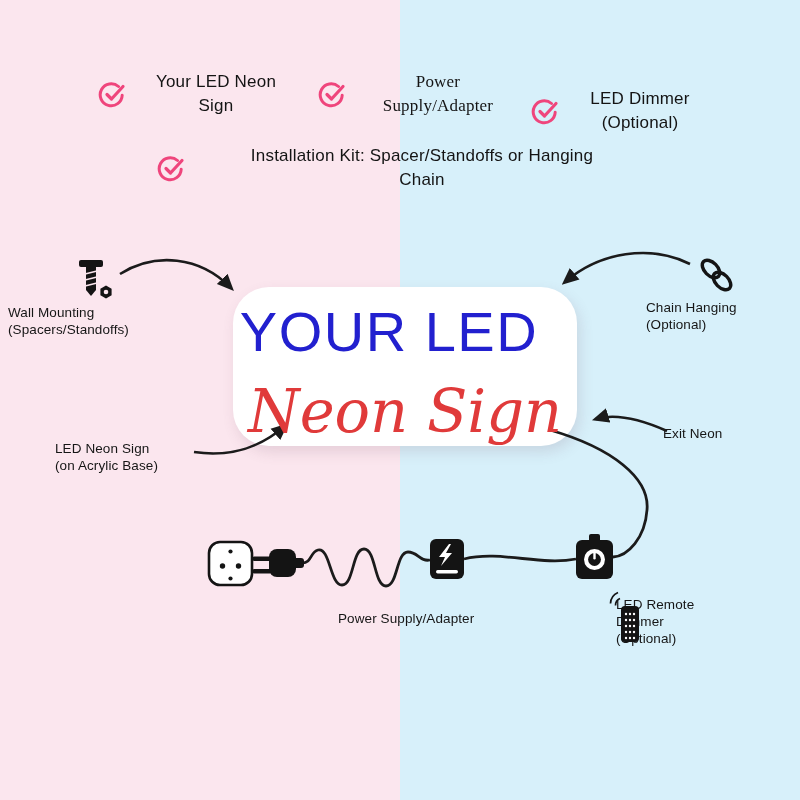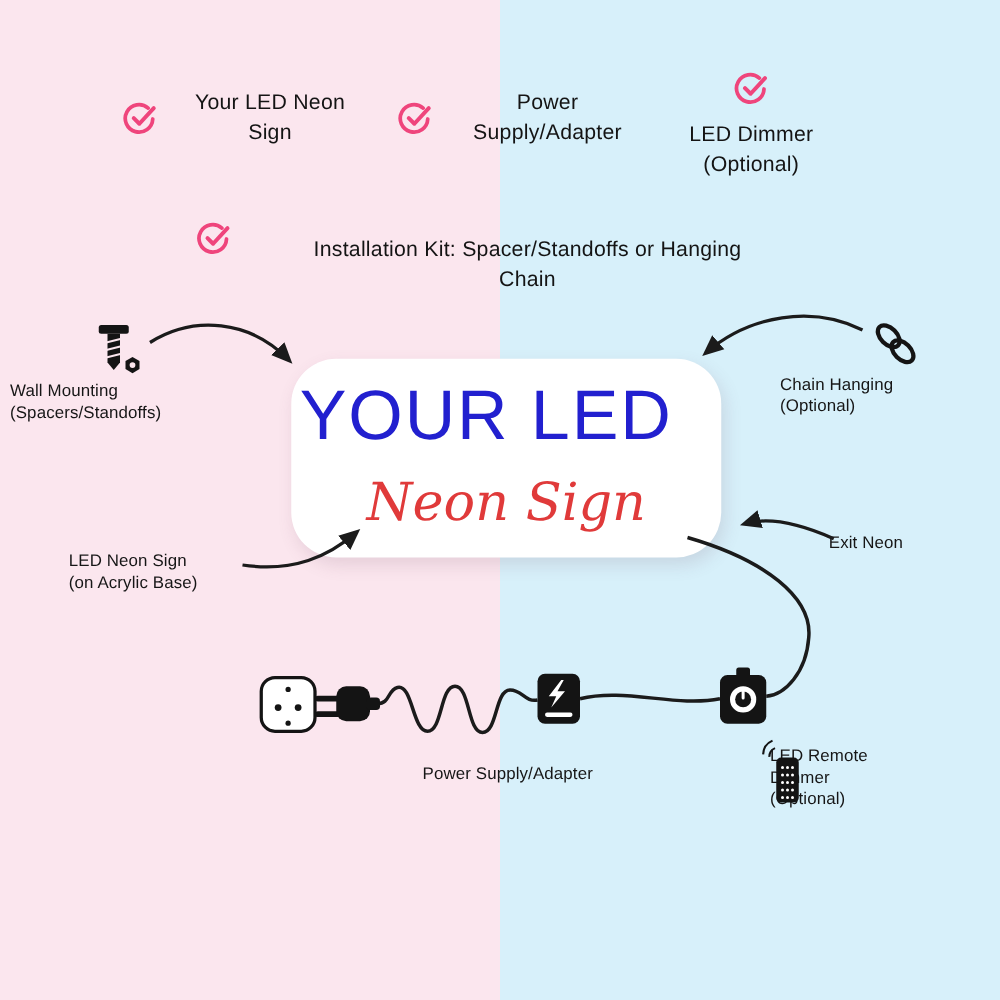--- a/index.html
+++ b/index.html
@@ -55,7 +55,7 @@
       <path d="M20.5,5.5 A11,11 0 1 0 24.2,14.2" fill="none" stroke="#ef457c" stroke-width="3" stroke-linecap="round"></path>
       <path d="M9,13.5 L13.5,18 L25,5.5" fill="none" stroke="#ef457c" stroke-width="3.2" stroke-linecap="round" stroke-linejoin="round"></path>
     </svg>
-    <div class="check-text" style="width:162px;">Power
+    <div class="check-text" style="width:162px;font-family:Liberation Serif, serif;">Power
 Supply/Adapter</div>
   </div>
 

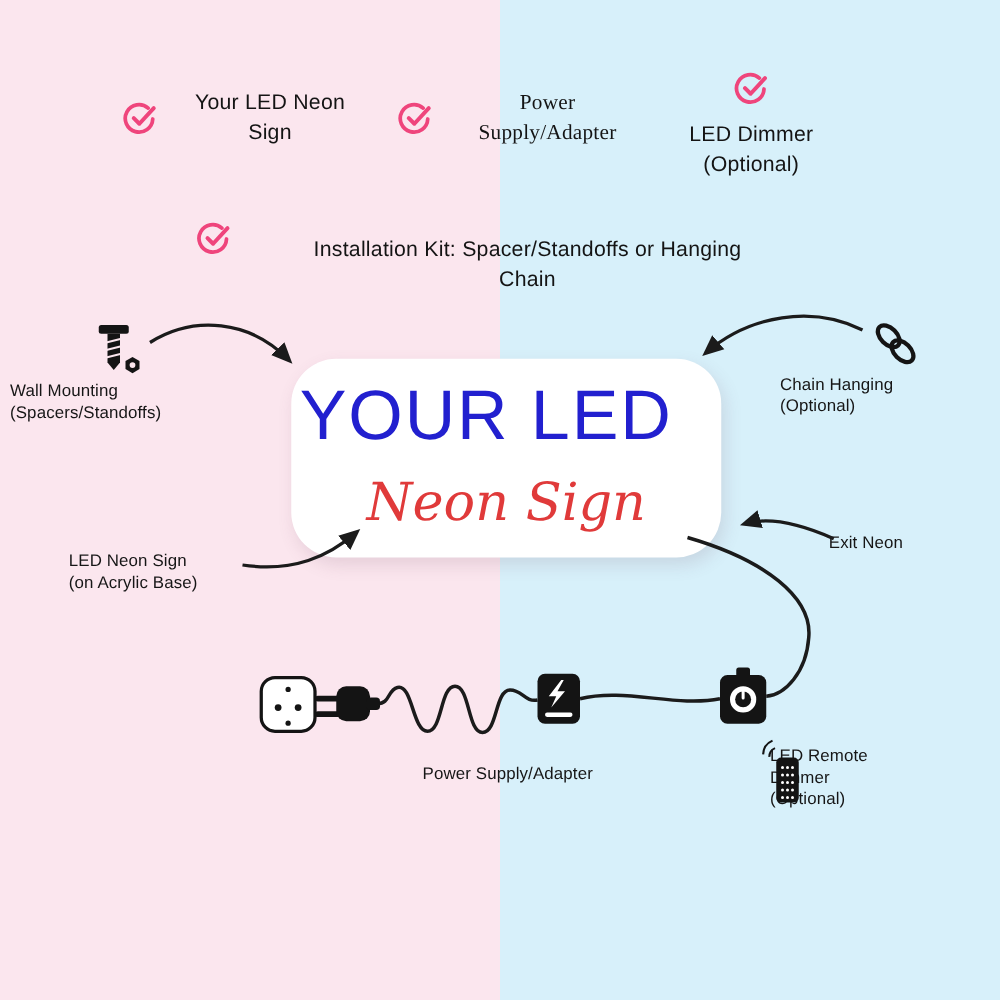--- a/index.html
+++ b/index.html
@@ -59,7 +59,7 @@
 Supply/Adapter</div>
   </div>
 
-  <div class="check-item" style="left:531px; top:55px;flex-direction:column;">
+  <div class="check-item" style="left:531px; top:87px;">
     <svg width="28" height="28" viewBox="0 0 28 28">
       <path d="M20.5,5.5 A11,11 0 1 0 24.2,14.2" fill="none" stroke="#ef457c" stroke-width="3" stroke-linecap="round"></path>
       <path d="M9,13.5 L13.5,18 L25,5.5" fill="none" stroke="#ef457c" stroke-width="3.2" stroke-linecap="round" stroke-linejoin="round"></path>

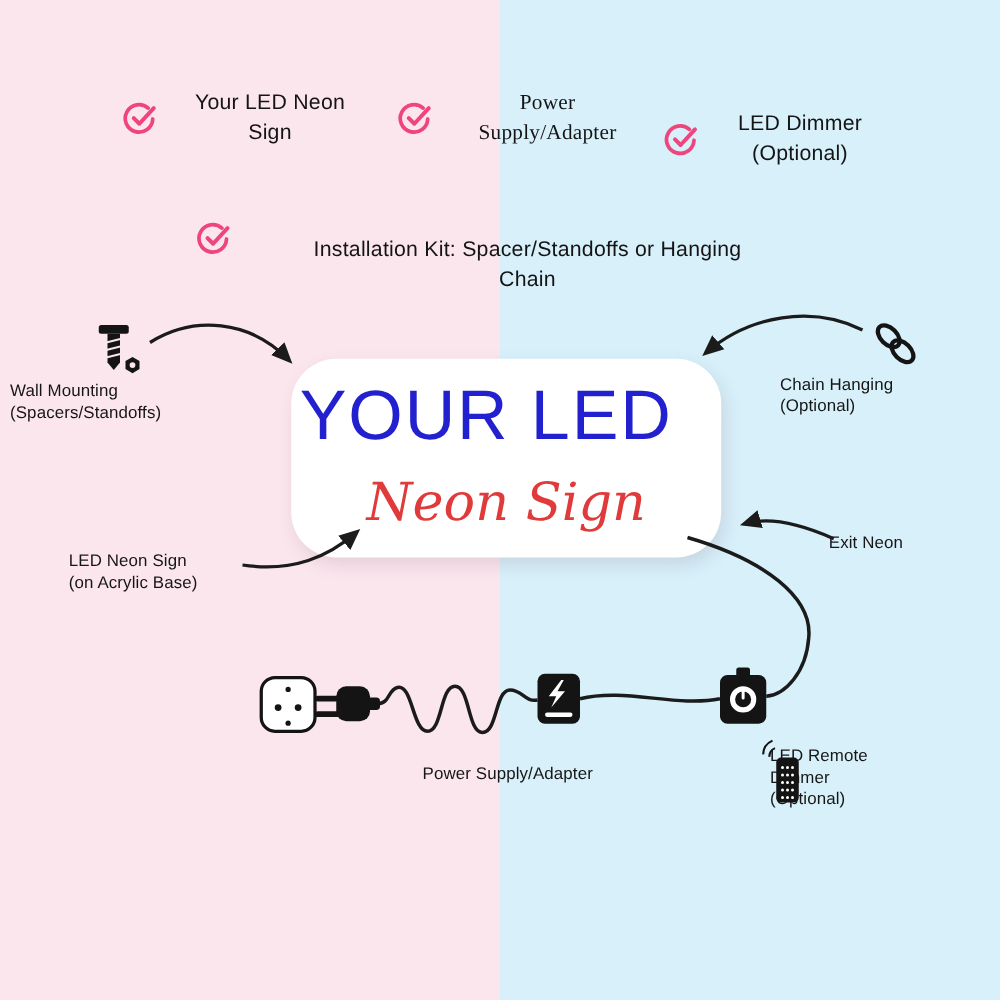--- a/index.html
+++ b/index.html
@@ -73,7 +73,7 @@
       <path d="M20.5,5.5 A11,11 0 1 0 24.2,14.2" fill="none" stroke="#ef457c" stroke-width="3" stroke-linecap="round"></path>
       <path d="M9,13.5 L13.5,18 L25,5.5" fill="none" stroke="#ef457c" stroke-width="3.2" stroke-linecap="round" stroke-linejoin="round"></path>
     </svg>
-    <div class="check-text" style="width:452px;margin-top:44px;">Installation Kit: Spacer/Standoffs or Hanging
+    <div class="check-text" style="width:452px;">Installation Kit: Spacer/Standoffs or Hanging
 Chain</div>
   </div>
 

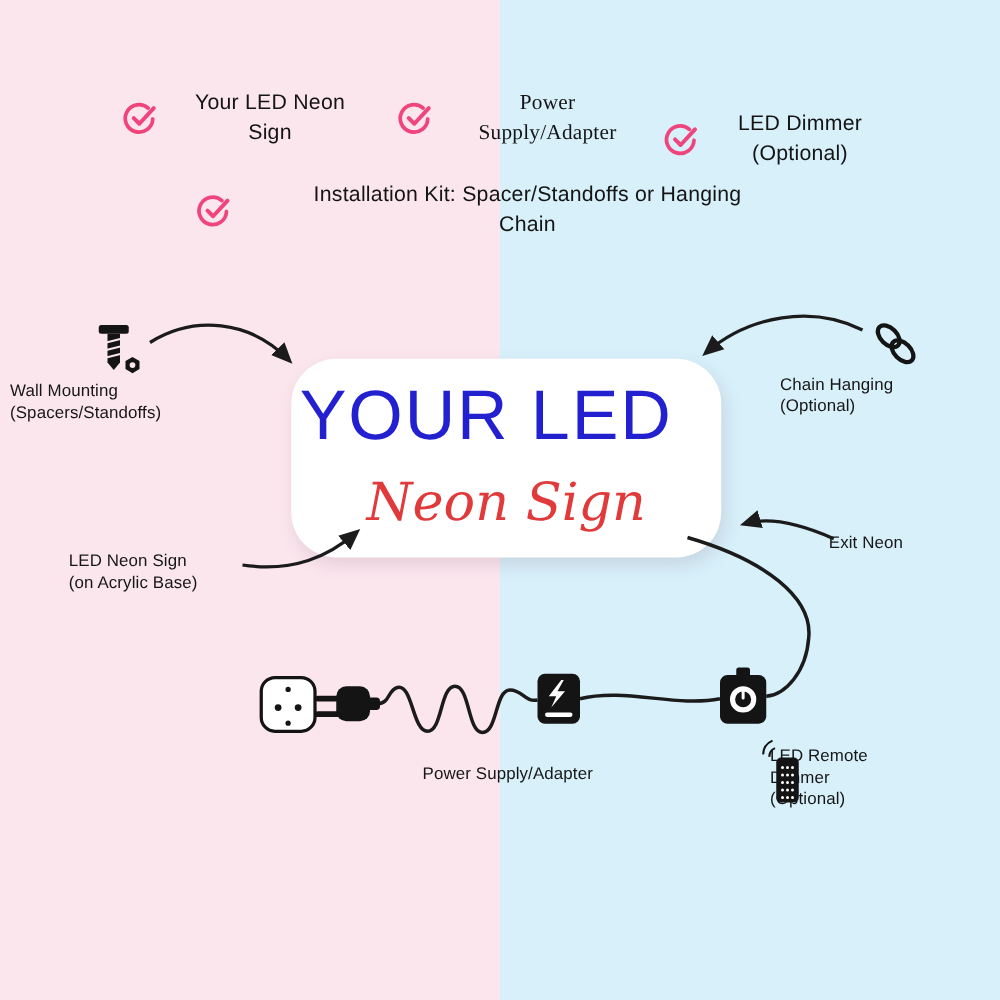--- a/index.html
+++ b/index.html
@@ -167,7 +167,7 @@
 
   <div class="callout" style="left:8px; top:304px; width:165px;">Wall Mounting
 (Spacers/Standoffs)</div>
-  <div class="callout" style="left:624px; top:299px; width:148px;">Chain Hanging
+  <div class="callout" style="left:646px; top:299px; width:148px;">Chain Hanging
 (Optional)</div>
   <div class="callout" style="left:55px; top:440px; width:165px;">LED Neon Sign
 (on Acrylic Base)</div>

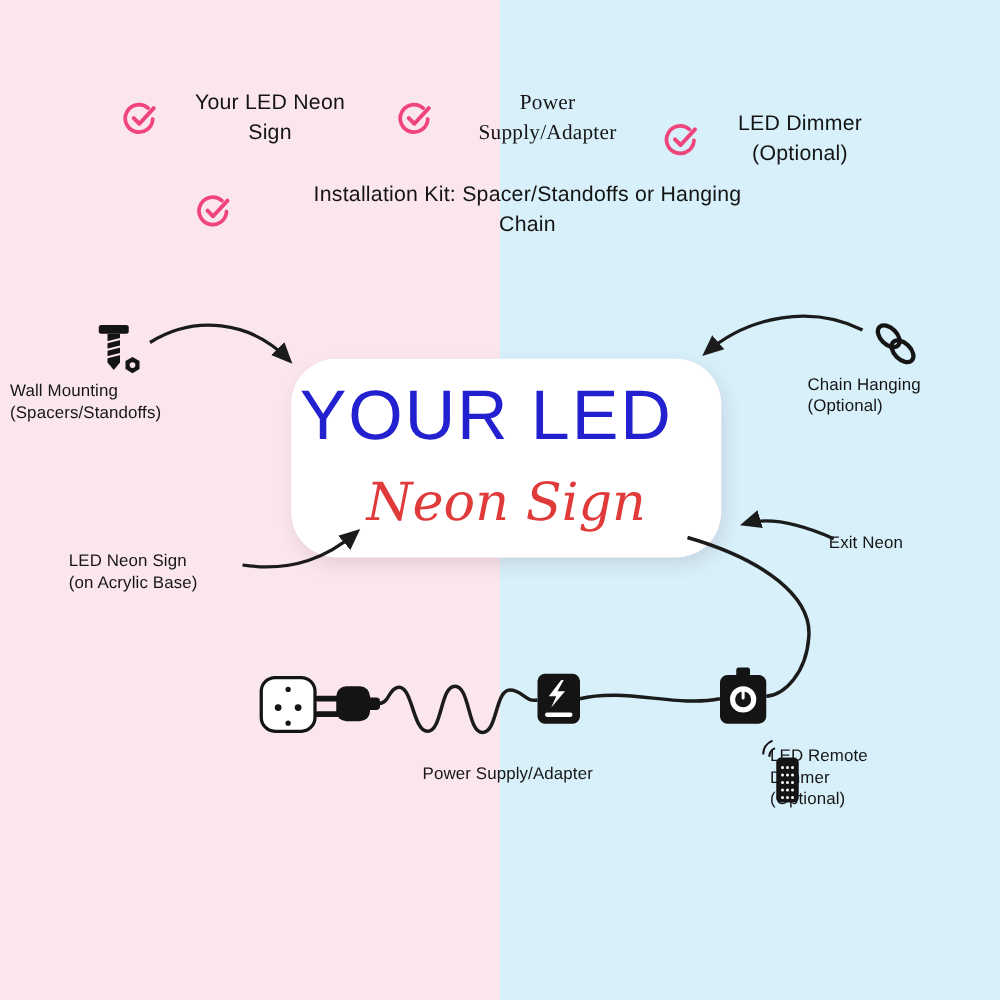--- a/index.html
+++ b/index.html
@@ -32,7 +32,7 @@
   .sign-script {
     position:absolute; left:233px; top:377px; width:344px; z-index:3;
     font-family:"DejaVu Serif", serif; font-style:italic; font-weight:500;
-    font-size:42px; text-align:center; color:#e03a3a;
+    font-size:59px; text-align:center; color:#e03a3a;
   }
   .overlay { position:absolute; left:0; top:0; z-index:2; pointer-events:none; }
 </style>

